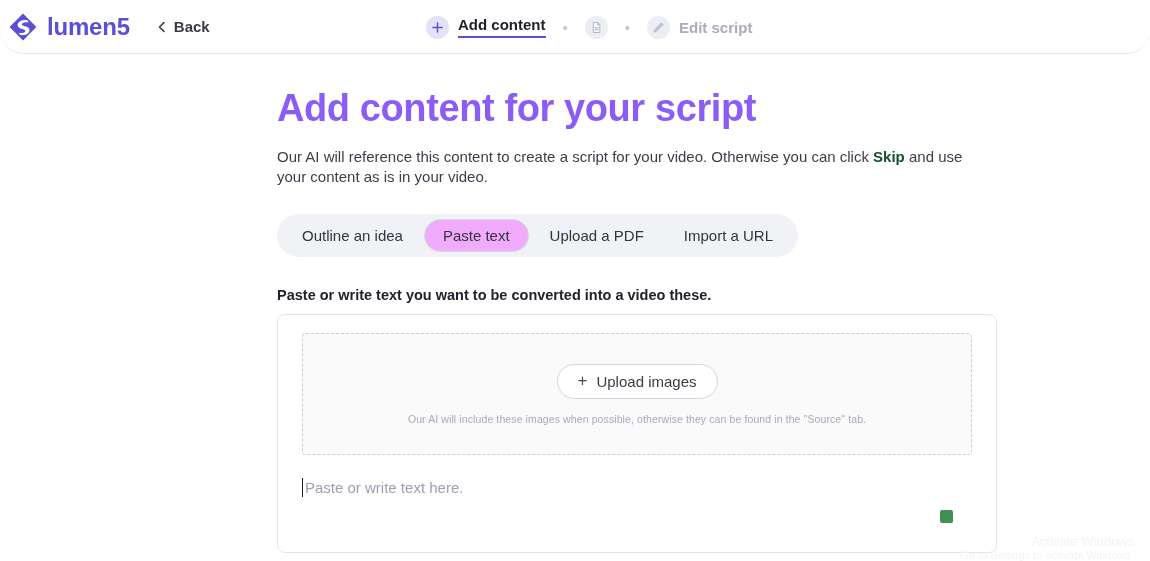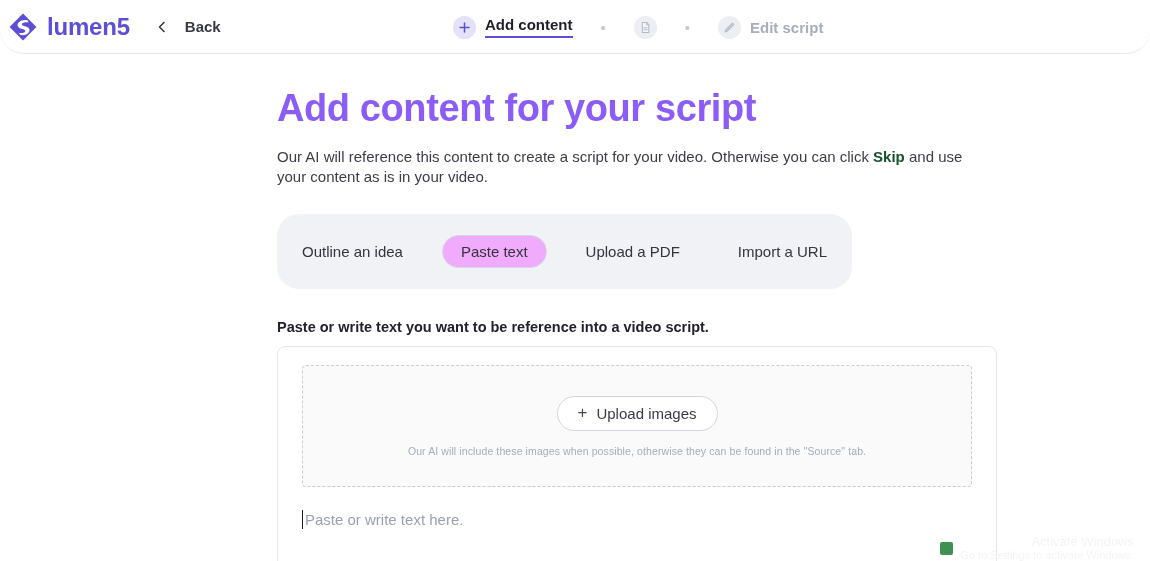--- a/index.html
+++ b/index.html
@@ -53,7 +53,7 @@
   .back-btn {
     display: flex;
     align-items: center;
-    gap: 17px;
+    gap: 6px;
     margin-left: 26px;
     cursor: pointer;
     background: none;

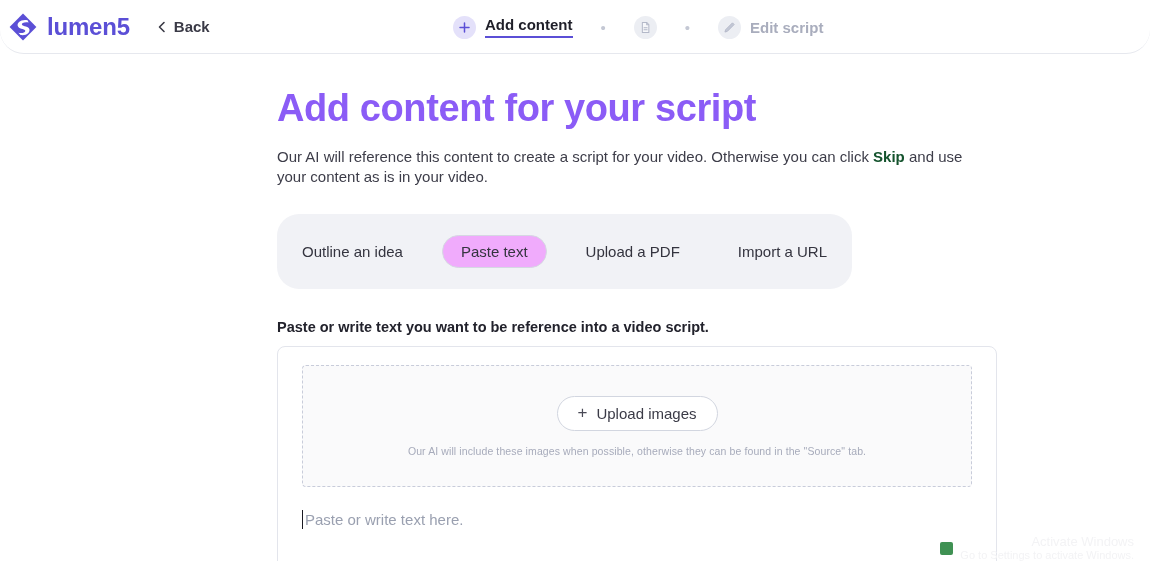--- a/index.html
+++ b/index.html
@@ -74,12 +74,12 @@
   
   .steps {
     position: absolute;
-    left: 453px;
+    left: 426px;
     top: 0;
     height: 54px;
     display: flex;
     align-items: center;
-    gap: 11px;
+    gap: 0;
   }
 
   .step {

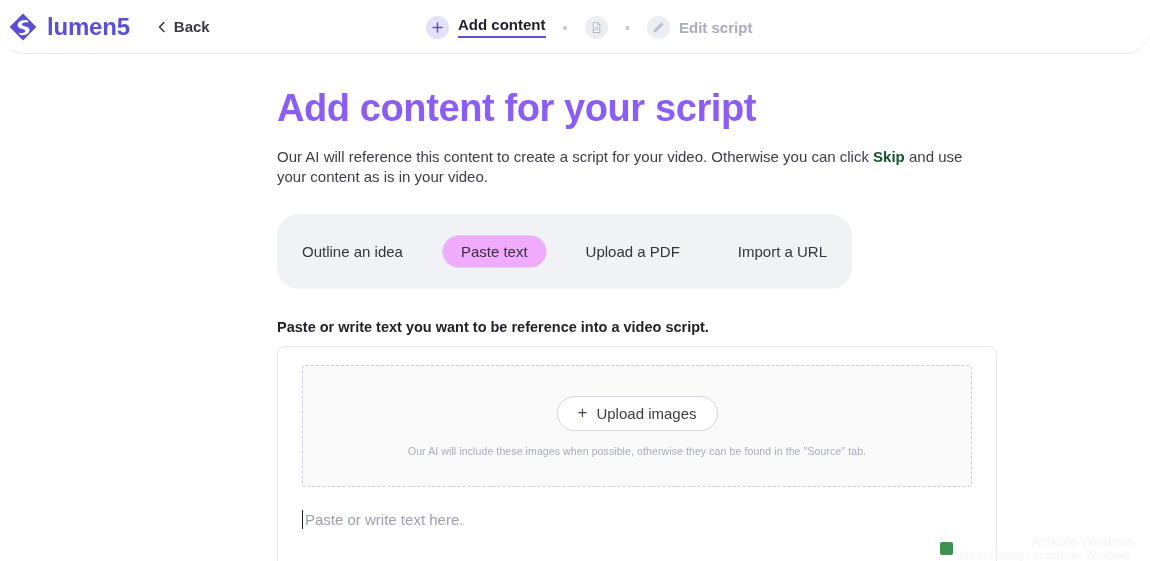--- a/index.html
+++ b/index.html
@@ -154,8 +154,8 @@
     align-items: center;
     background: #f1f2f6;
     border-radius: 22px;
-    padding: 21px 6px;
-    gap: 20px;
+    padding: 5px 6px;
+    gap: 2px;
   }
 
   .tab {

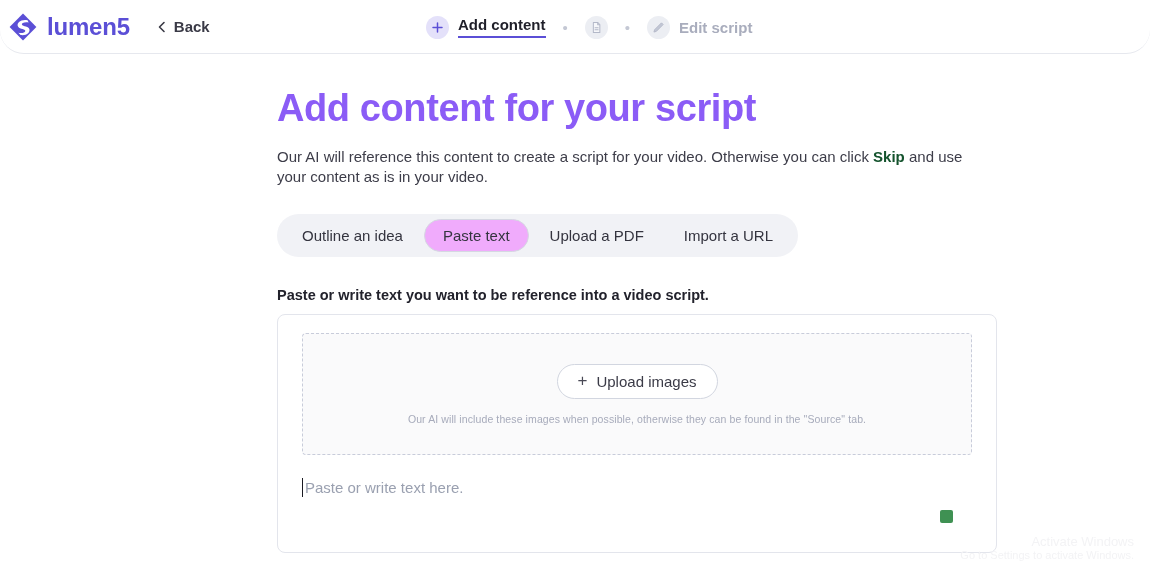--- a/index.html
+++ b/index.html
@@ -365,7 +365,7 @@
     <button class="tab">Import a URL</button>
   </div>
 
-  <div class="field-label">Paste or write text you want to be reference into a video script.</div>
+  <div class="field-label">Paste or write text you want to be converted into a video these.</div>
 
   <div class="editor-card">
 

